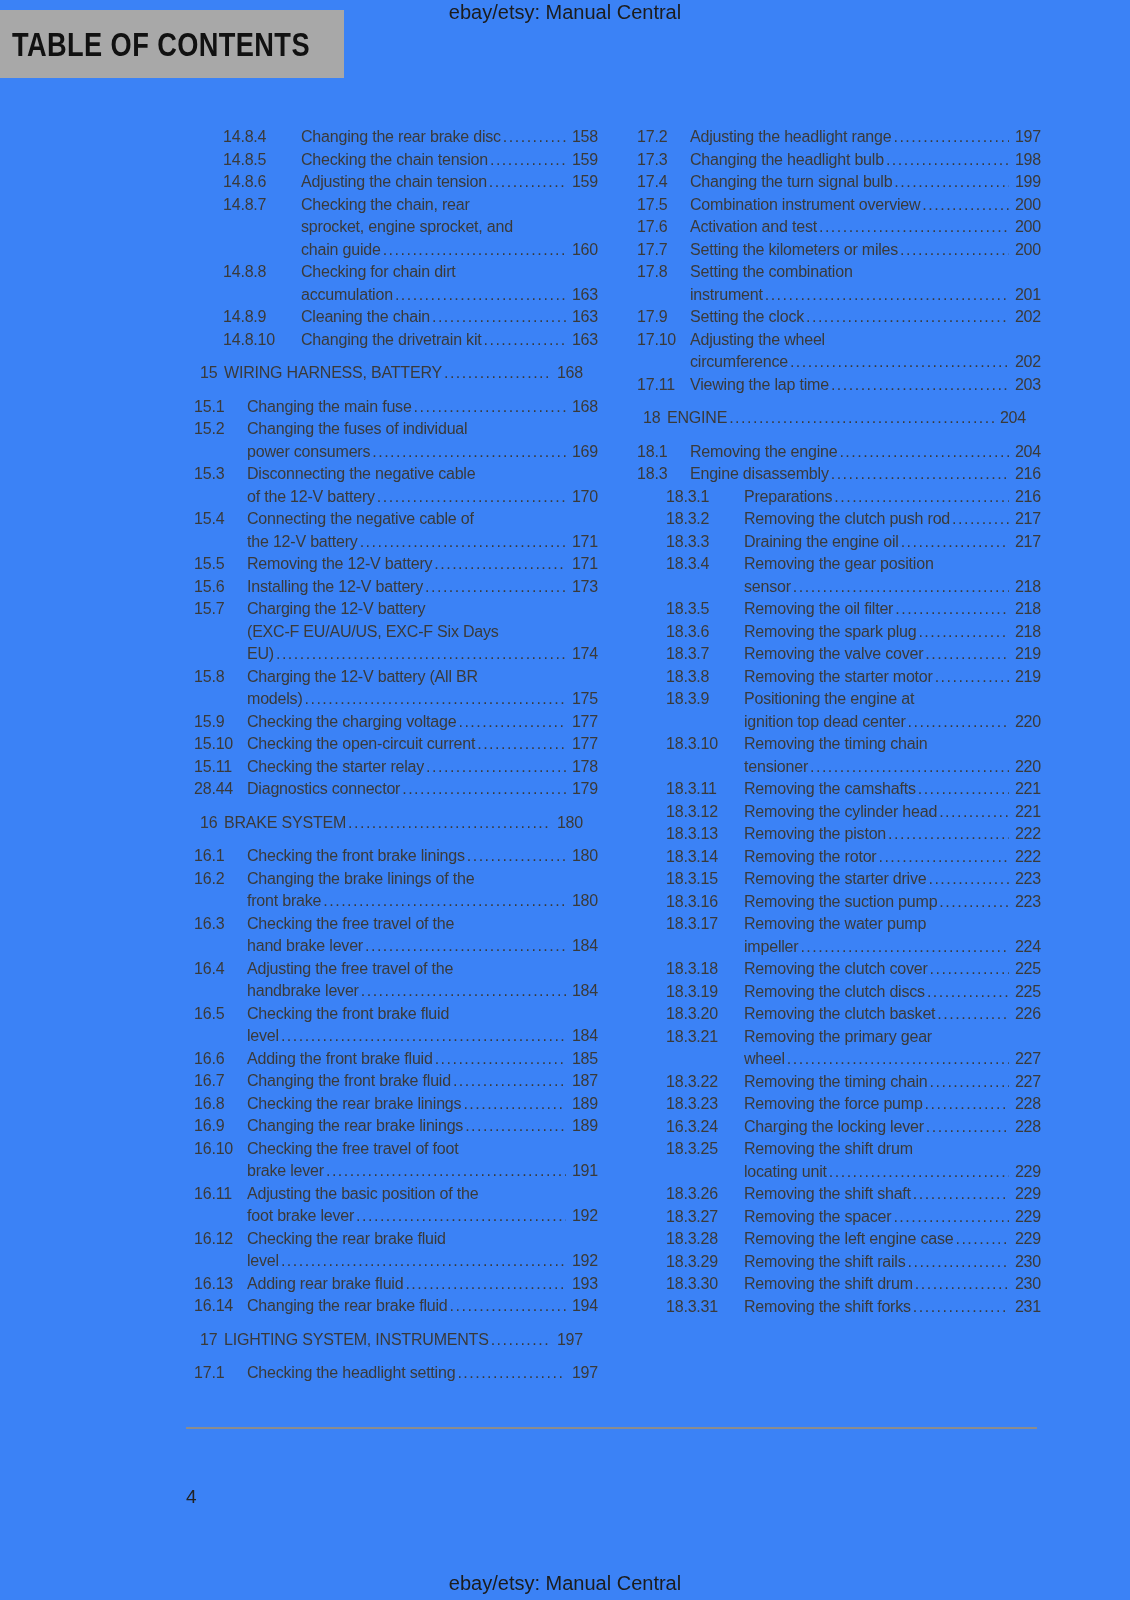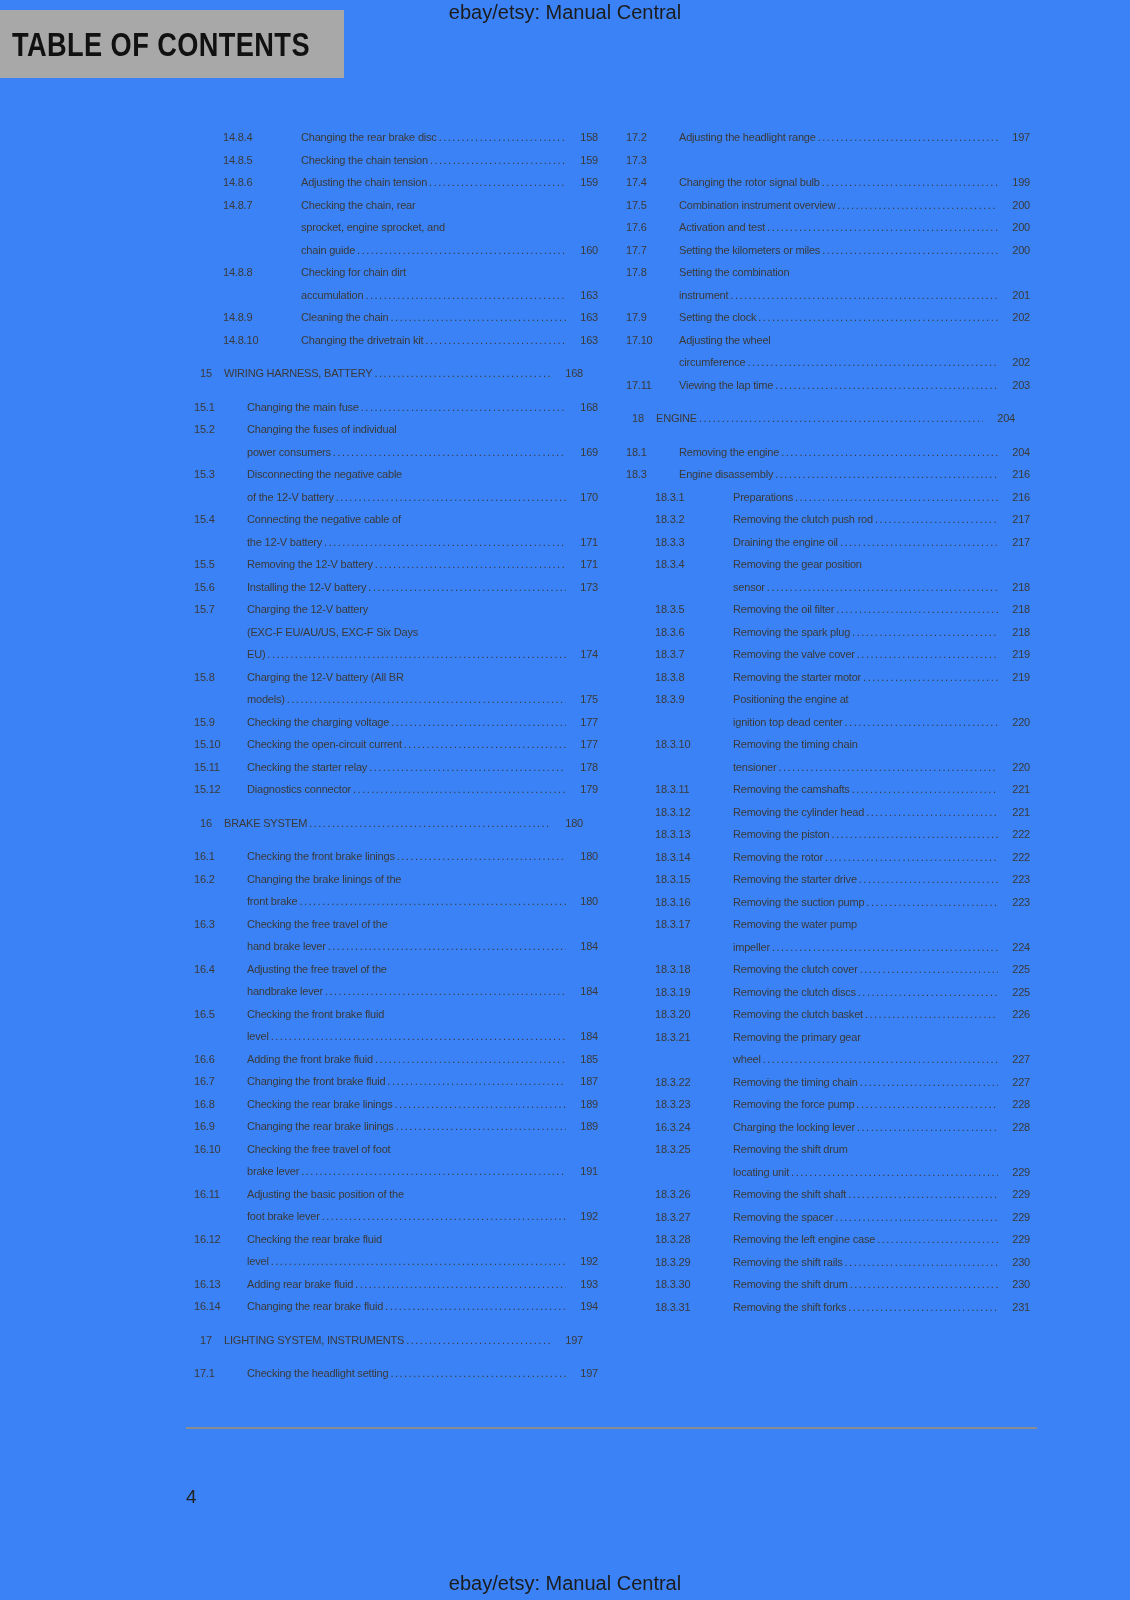--- a/index.html
+++ b/index.html
@@ -32,8 +32,8 @@
   
   .toc{
     position:absolute;left:185px;top:126px;width:845px;
-    display:flex;gap:19px;
-    font-size:11px;line-height:22.5px;letter-spacing:-0.2px;
+    display:flex;gap:30px;
+    font-size:16px;line-height:22.5px;letter-spacing:-0.2px;
   }
   .col{width:413px;flex-shrink:0;}
   .entry{display:flex;align-items:flex-start;}

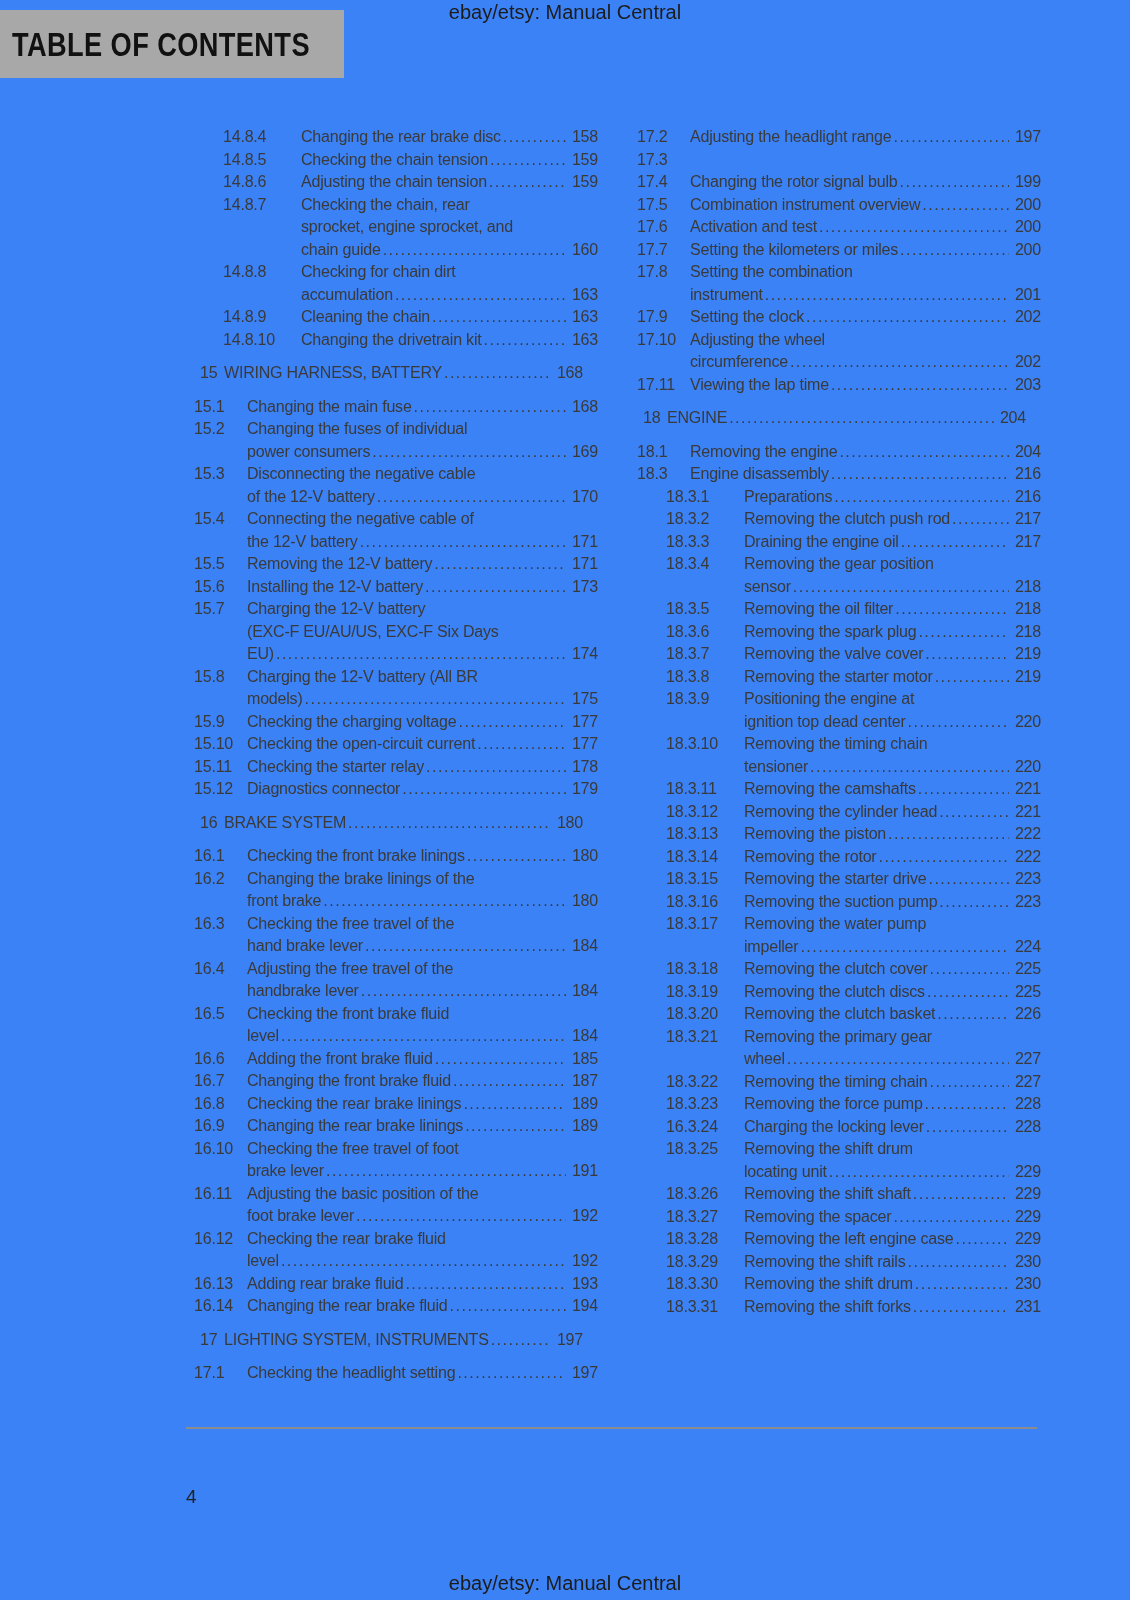--- a/index.html
+++ b/index.html
@@ -477,6 +477,13 @@
         </div>
         <div class="entry lvl-sub">
           <span class="num">17.3</span>
+          <span class="body">
+            <span class="line last">
+              <span class="text">Changing the headlight bulb</span>
+              <span class="dots"></span>
+              <span class="pg">198</span>
+            </span>
+          </span>
         </div>
         <div class="entry lvl-sub">
           <span class="num">17.4</span>

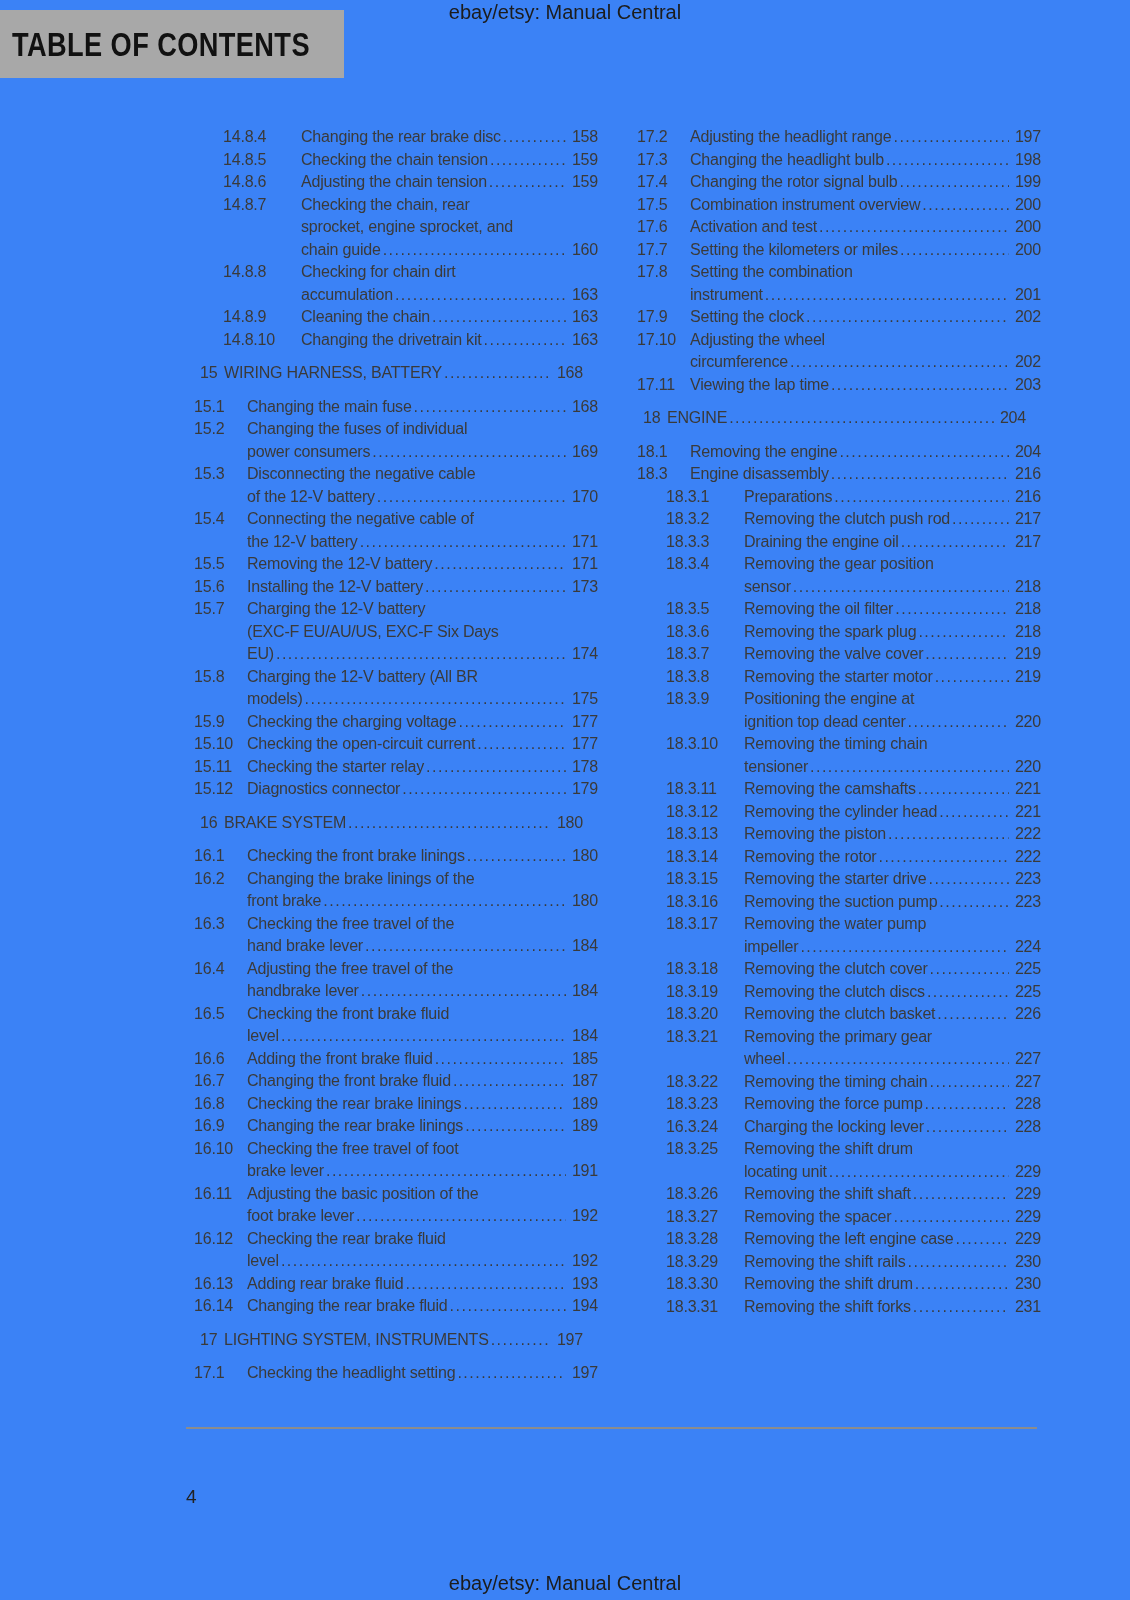--- a/index.html
+++ b/index.html
@@ -489,7 +489,7 @@
           <span class="num">17.4</span>
           <span class="body">
             <span class="line last">
-              <span class="text">Changing the rotor signal bulb</span>
+              <span class="text">Changing the turn signal bulb</span>
               <span class="dots"></span>
               <span class="pg">199</span>
             </span>

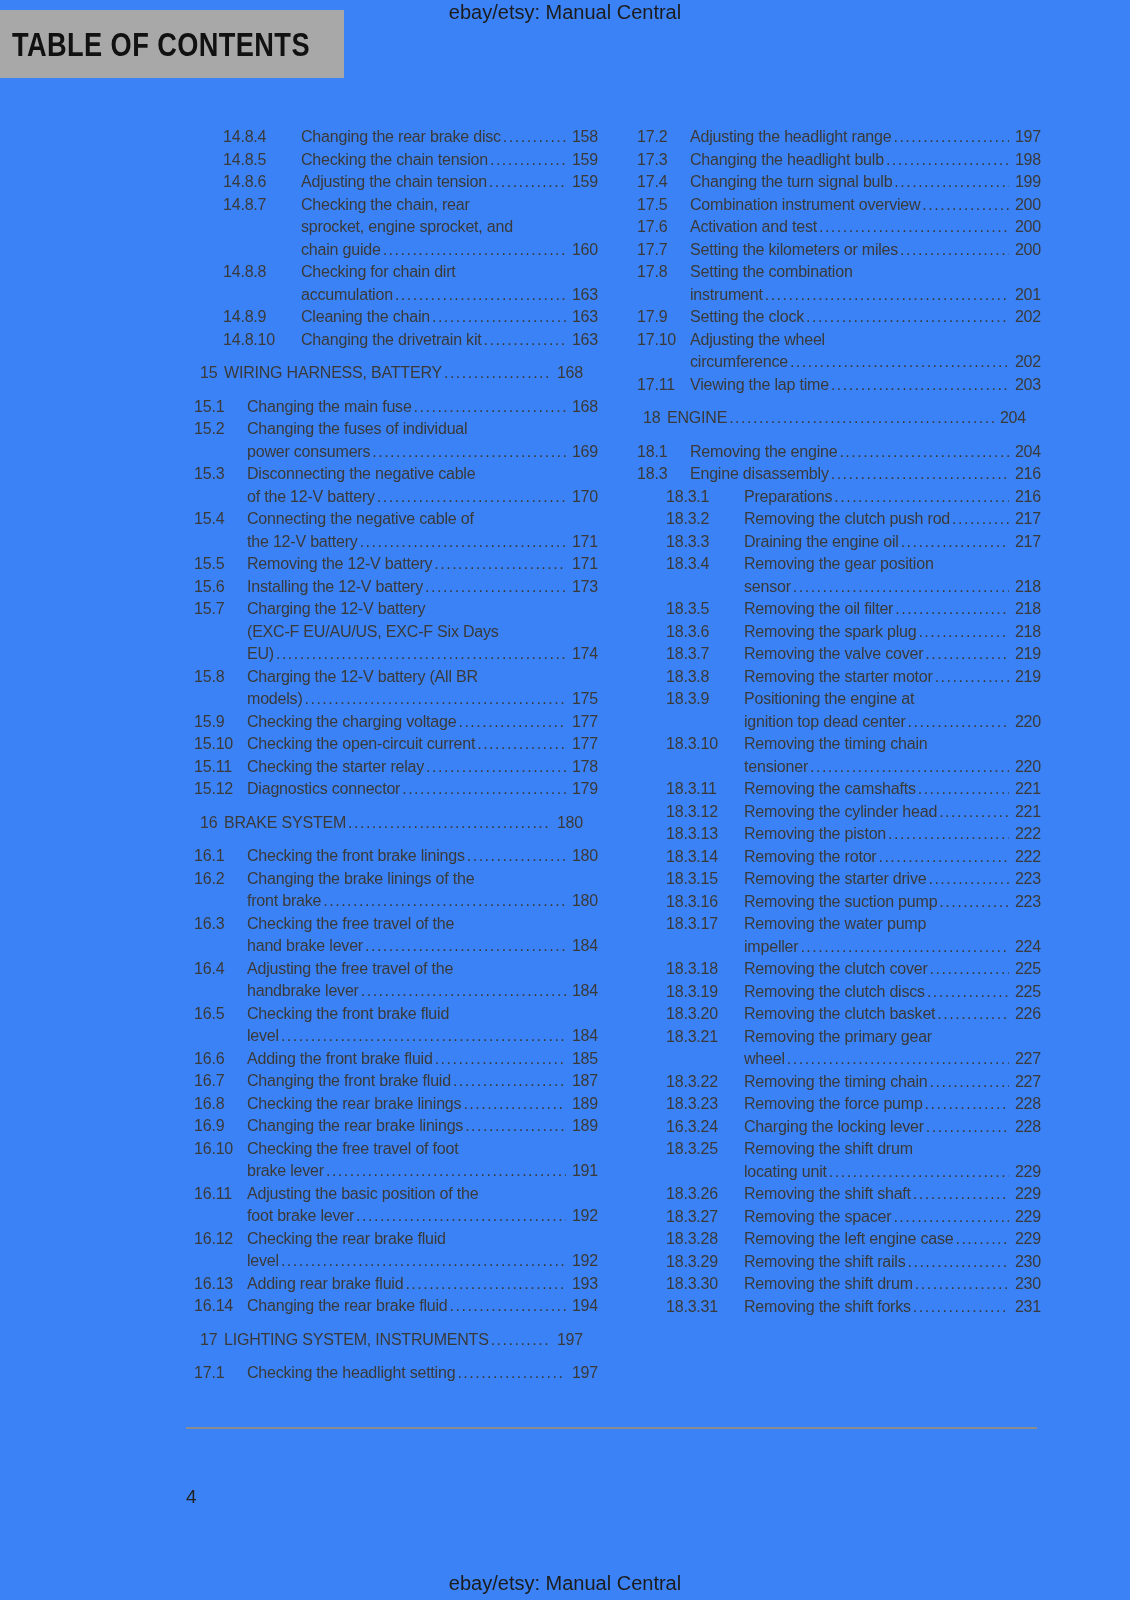--- a/index.html
+++ b/index.html
@@ -277,7 +277,7 @@
           </span>
         </div>
         <div class="entry lvl-sub">
-          <span class="num">15.12</span>
+          <span class="num">28.44</span>
           <span class="body">
             <span class="line last">
               <span class="text">Diagnostics connector</span>

